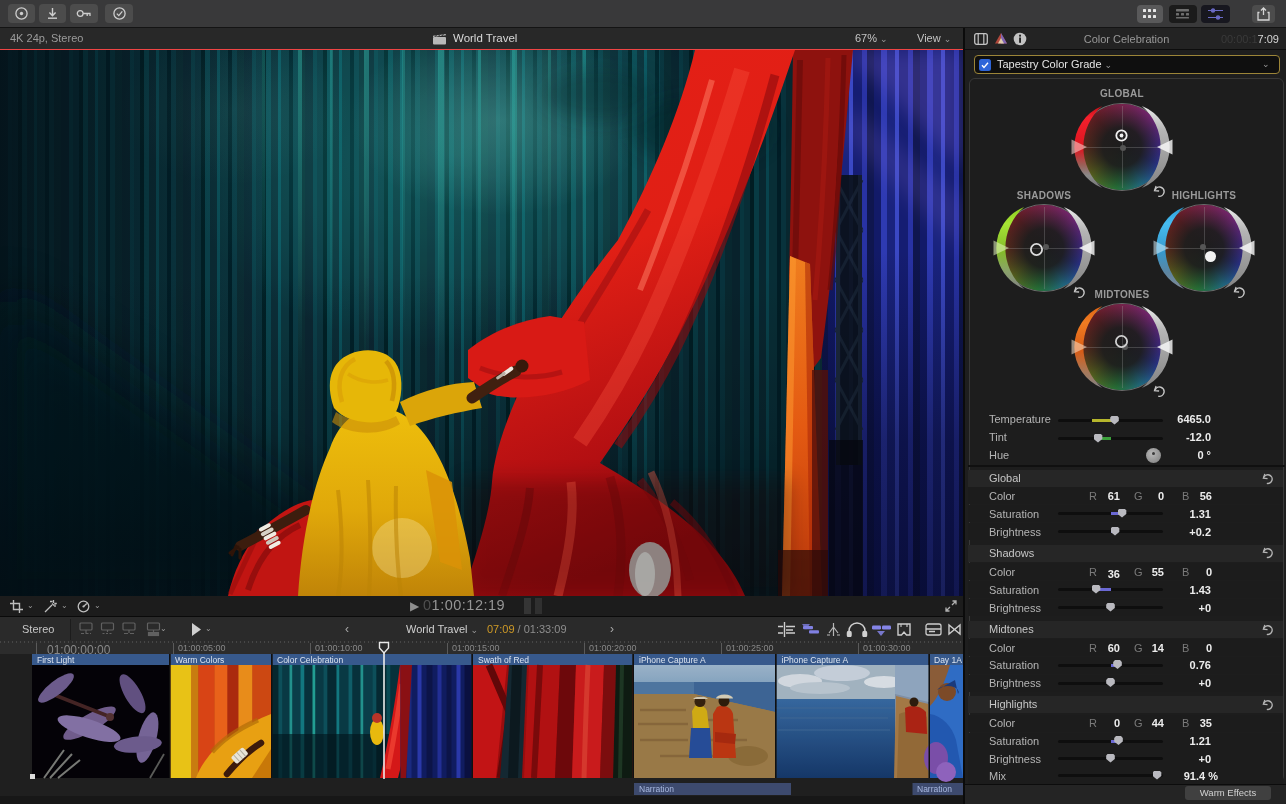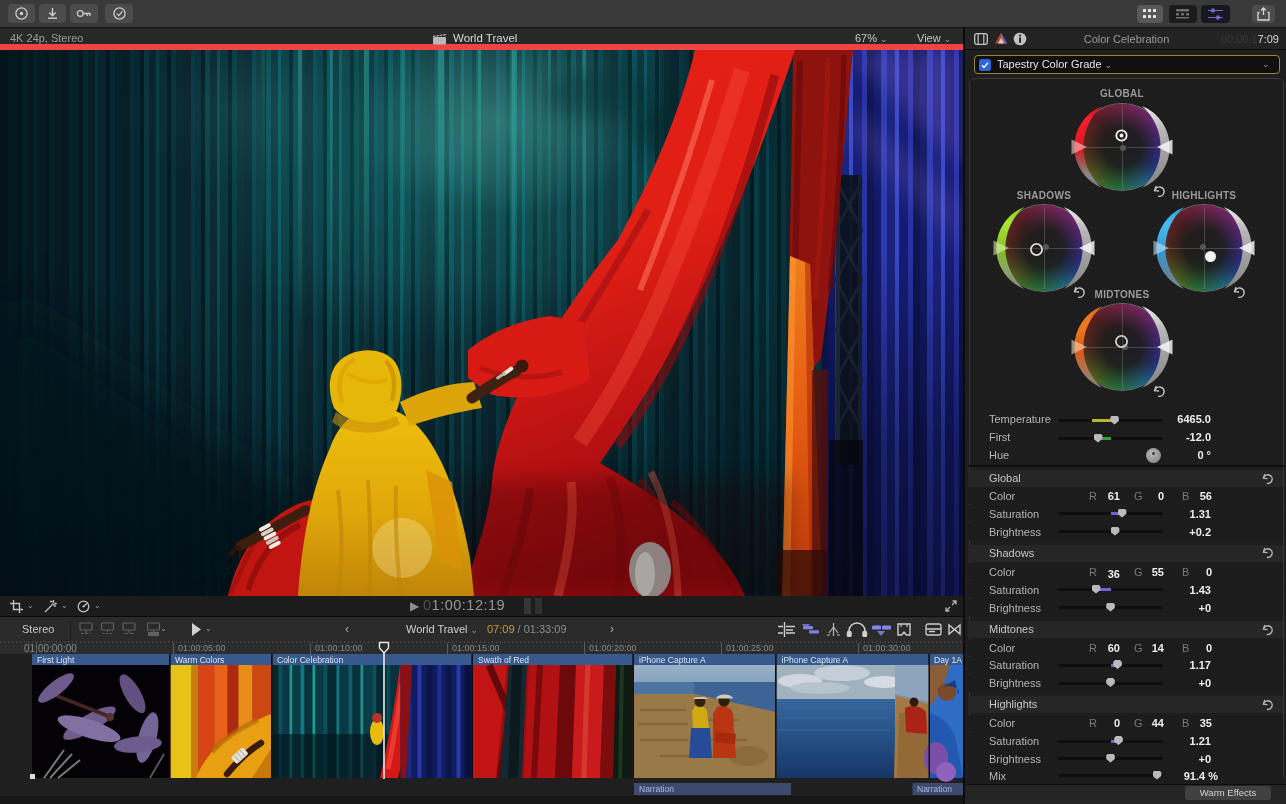--- a/index.html
+++ b/index.html
@@ -86,7 +86,7 @@
     </svg>
 </div>
 
-<div class="abs" style="left:0;top:28px;width:963px;height:22px;background:#282828;border-bottom:6px solid #ef4444">
+<div class="abs" style="left:0;top:28px;width:963px;height:22px;background:#282828;border-bottom:1px solid #ef4444">
   <div class="abs" style="left:10px;top:4px;font-size:11px;color:#9b9b9b">4K 24p, Stereo</div>
   <svg class="abs" style="left:433px;top:6px" width="14" height="11" viewBox="0 0 14 11">
       <rect x="0" y="3" width="13" height="7.4" rx="1" fill="#b8b8b8"></rect>

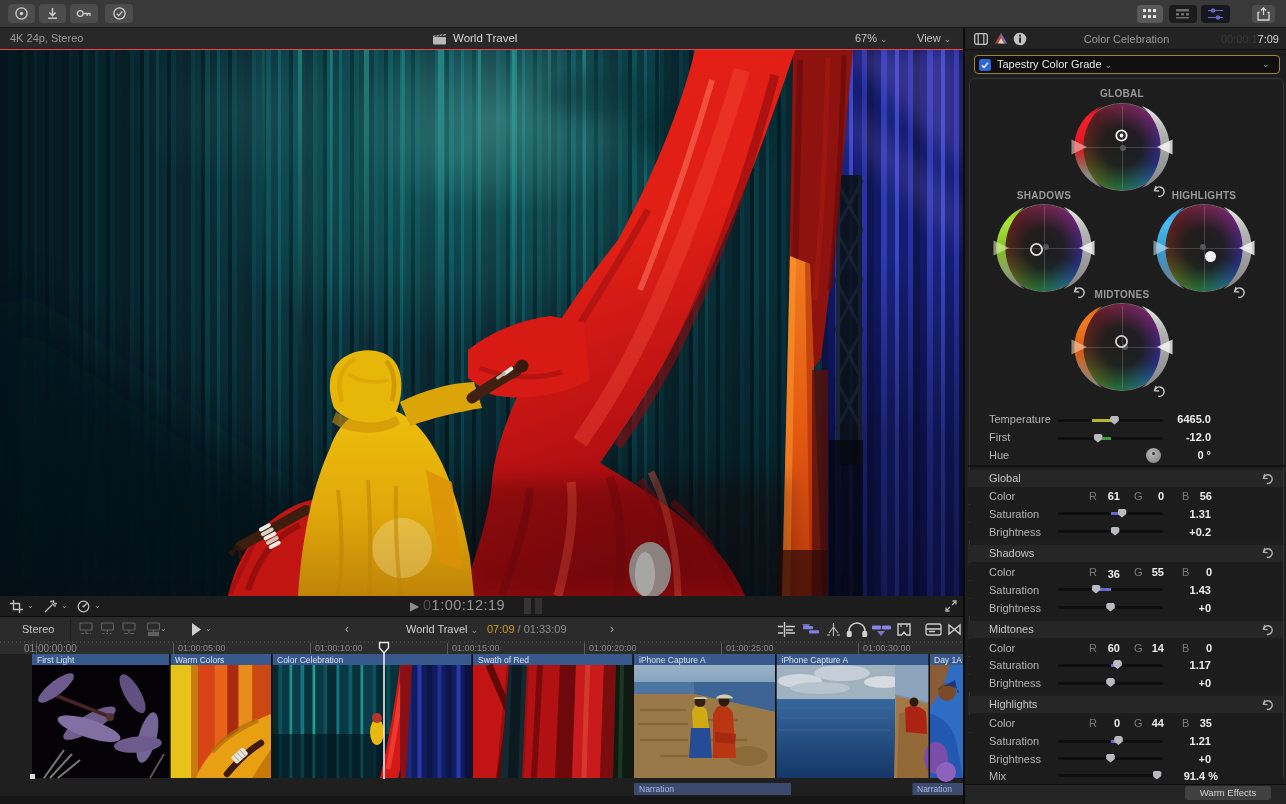--- a/index.html
+++ b/index.html
@@ -756,7 +756,7 @@
   <div class="thumb" style="left:145px;top:387.5px"></div>
   <div class="pval" style="left:186px;top:385px;width:60px">6465.0</div>
 
-  <div class="plab" style="left:24px;top:403px">First</div>
+  <div class="plab" style="left:24px;top:403px">Tint</div>
   <div class="track" style="left:93px;top:408.5px"></div>
   <div class="fill" style="left:133px;top:408.5px;width:13px;background:#3ba03b"></div>
   <div class="thumb" style="left:128.5px;top:405.5px"></div>

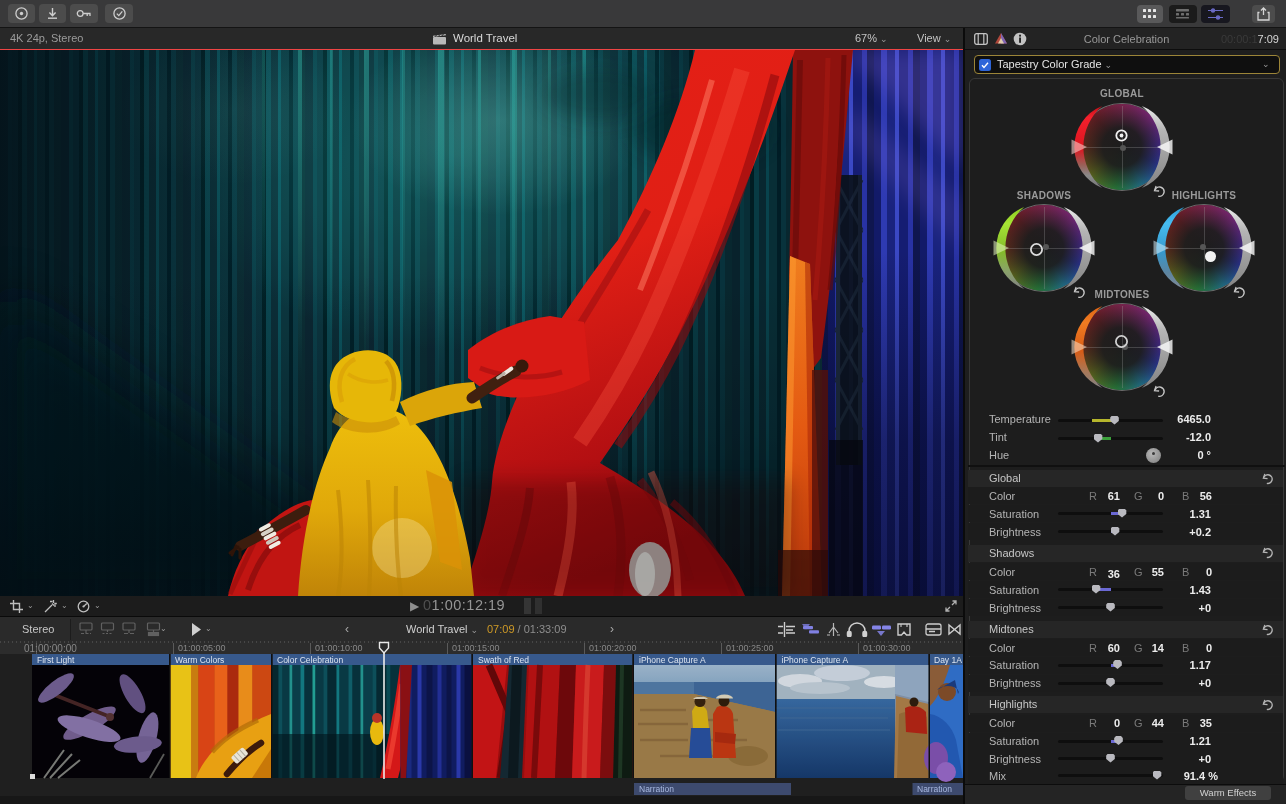--- a/index.html
+++ b/index.html
@@ -385,7 +385,7 @@
 <div class="abs" style="left:0;top:641px;width:963px;height:13px;background:#2c2c2c">
   <div class="abs" style="left:0;top:0;width:963px;height:2px;background:repeating-linear-gradient(90deg,#464646 0 1.5px,transparent 1.5px 4px)"></div>
   <div class="abs" style="left:36px;top:2px;width:1px;height:11px;background:#5a5a5a"></div>
-  <div class="abs" style="left:24px;top:2px;font-size:10px;color:#888">01:00:00:00</div>
+  <div class="abs" style="left:47px;top:2px;font-size:12px;color:#888">01:00:00:00</div>
   <div class="abs" style="left:173px;top:2px;width:1px;height:11px;background:#5a5a5a"></div>
   <div class="abs" style="left:178px;top:2px;font-size:9px;color:#888">01:00:05:00</div>
   <div class="abs" style="left:310px;top:2px;width:1px;height:11px;background:#5a5a5a"></div>

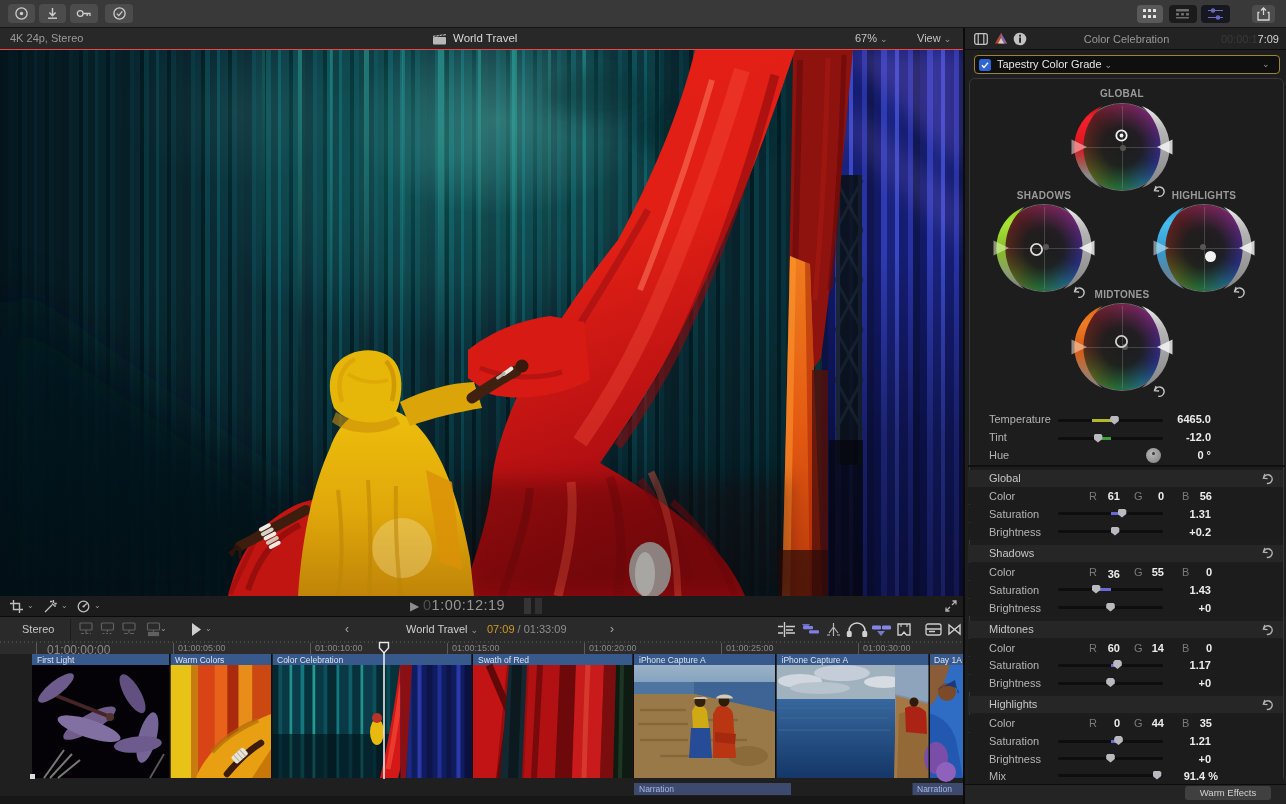--- a/index.html
+++ b/index.html
@@ -839,7 +839,7 @@
     <div class="track" style="left:93px;top:635.5px"></div>
     <div class="fill" style="left:145.5px;top:635.5px;width:7px"></div>
     <div class="thumb" style="left:148.0px;top:632.0px"></div>
-    <div class="pval" style="left:186px;top:631.0px;width:60px">1.17</div>
+    <div class="pval" style="left:186px;top:631.0px;width:60px">0.76</div>
   <div class="prow" style="top:646.5px"></div>
     <div class="plab" style="left:24px;top:649.0px">Brightness</div>
     <div class="track" style="left:93px;top:653.5px"></div>

